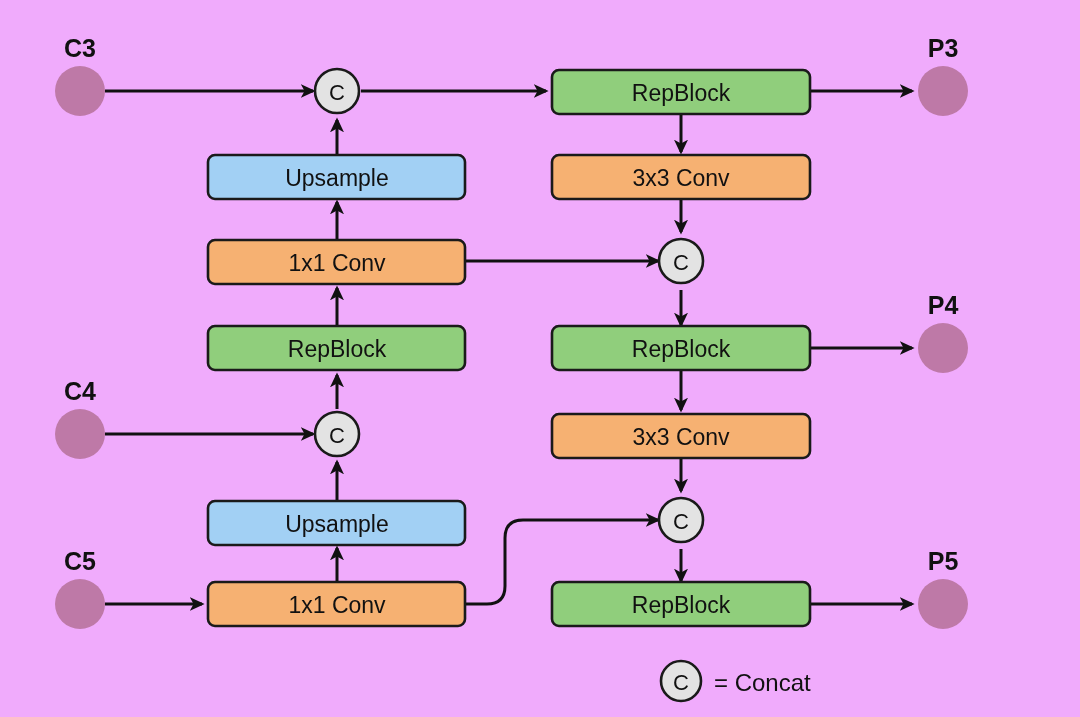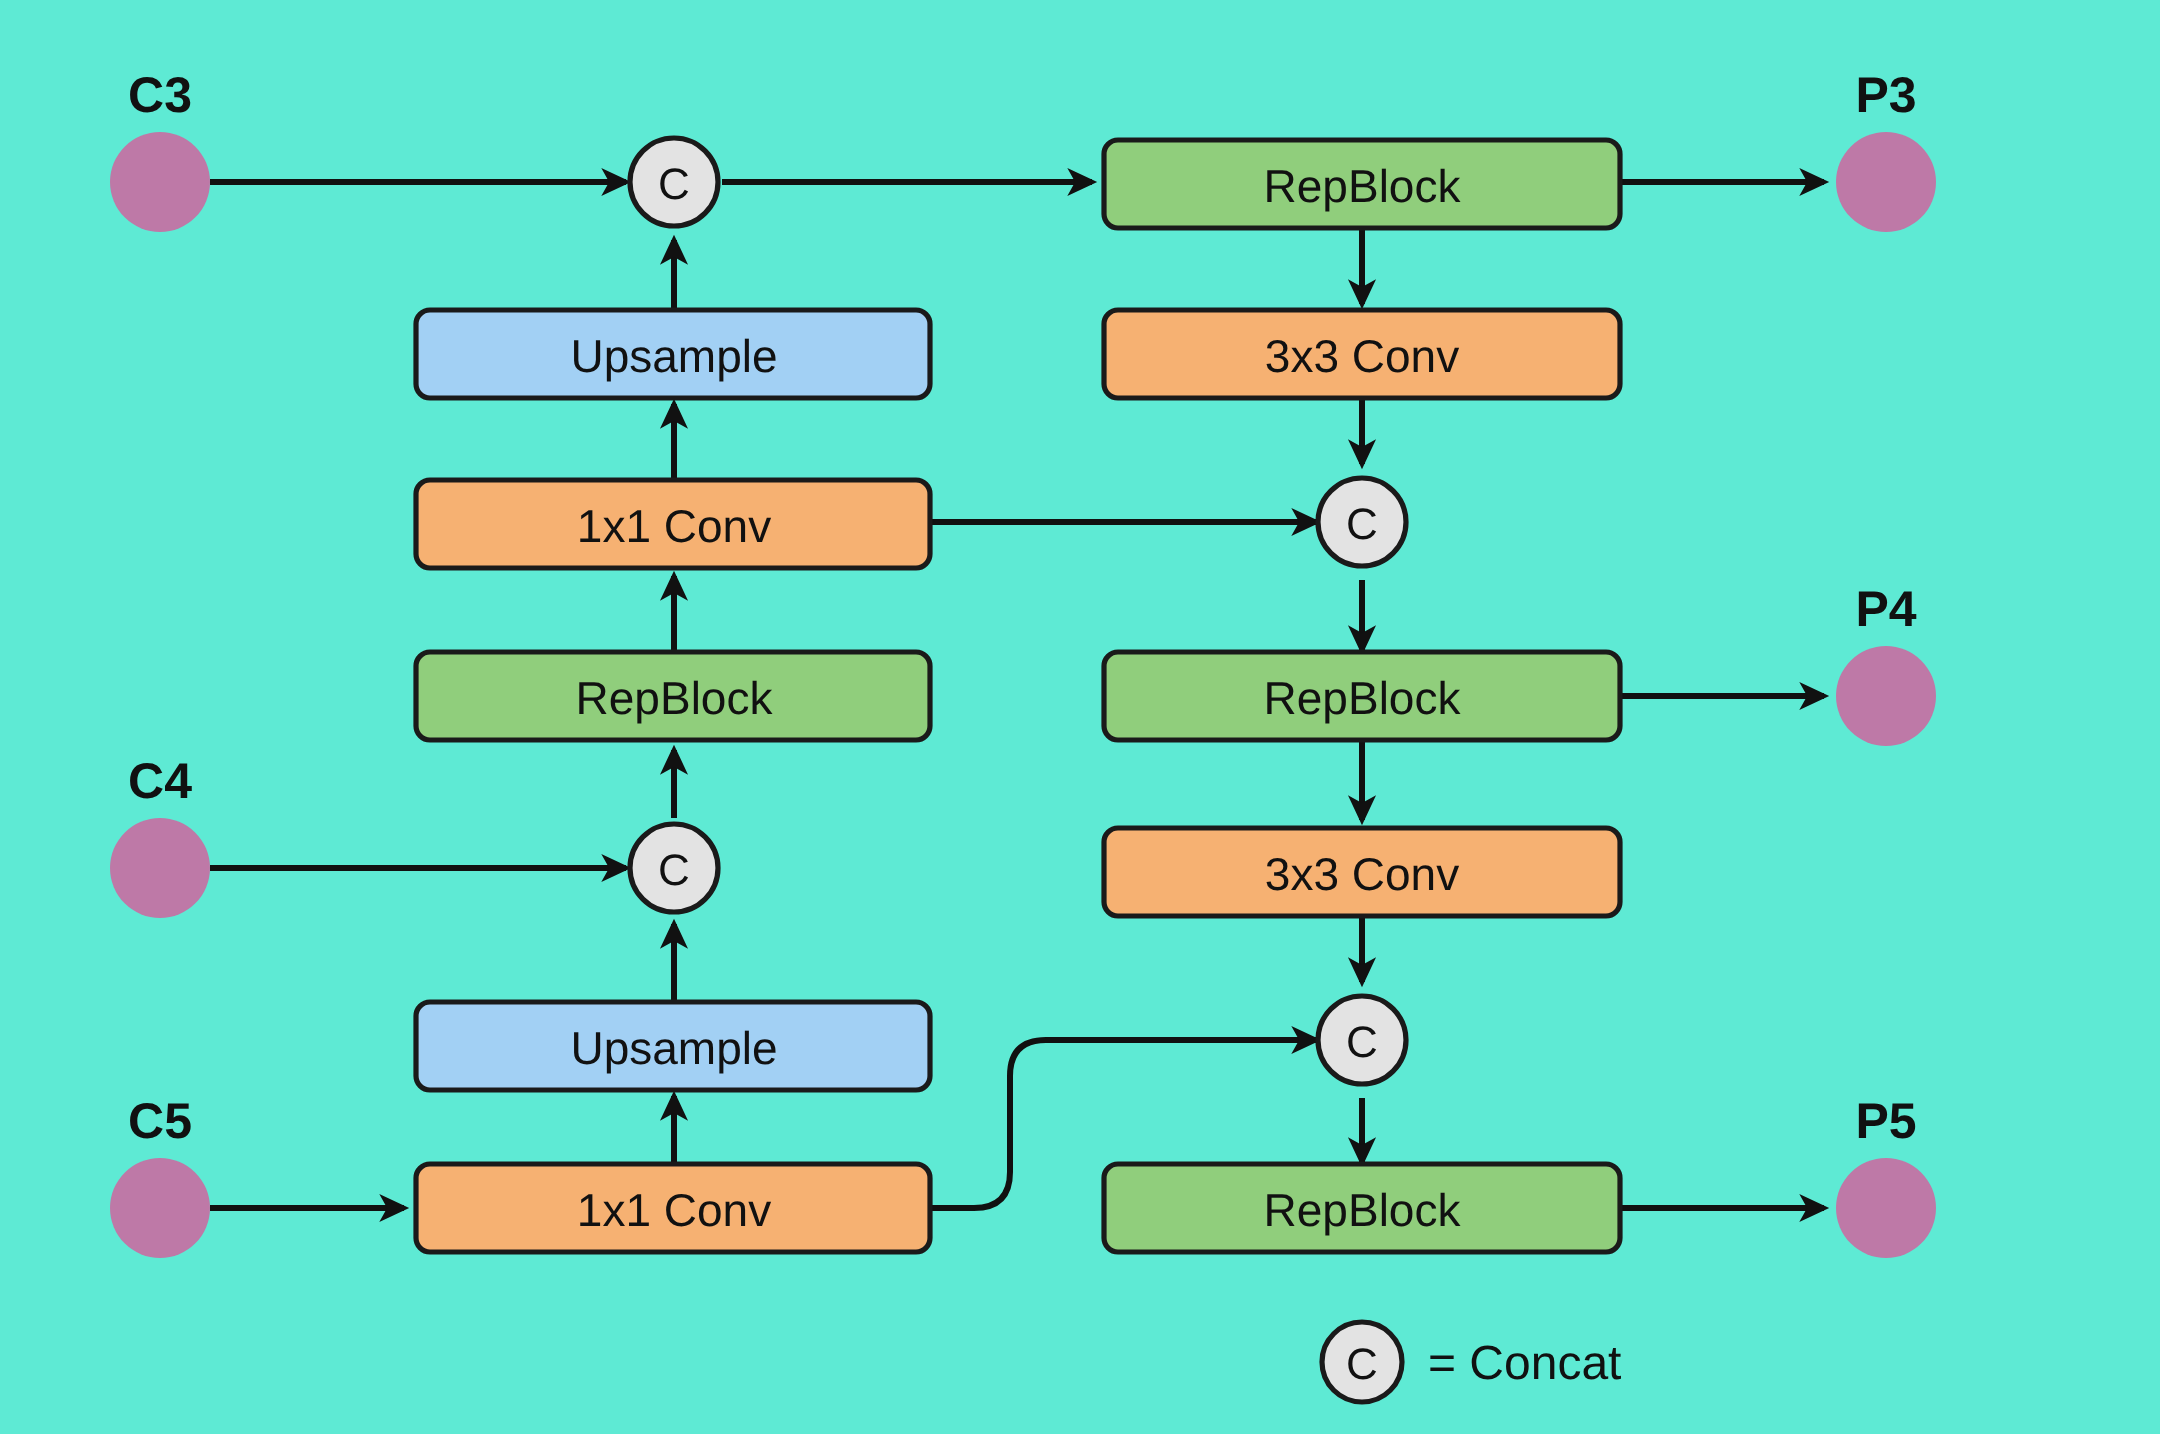--- a/index.html
+++ b/index.html
@@ -18,7 +18,7 @@
     position: relative;
     width: 1080px;
     height: 717px;
-    background: #5eead4;
+    background: #f0abfc;
   }
   svg#diagram {
     display: block;

